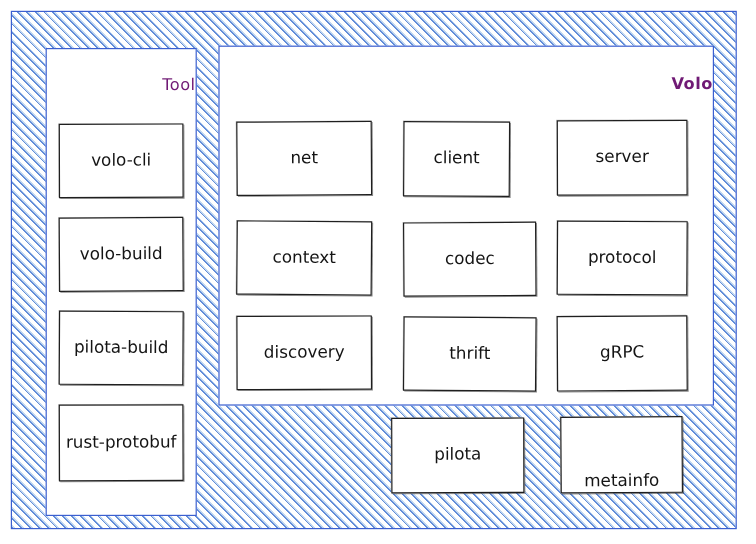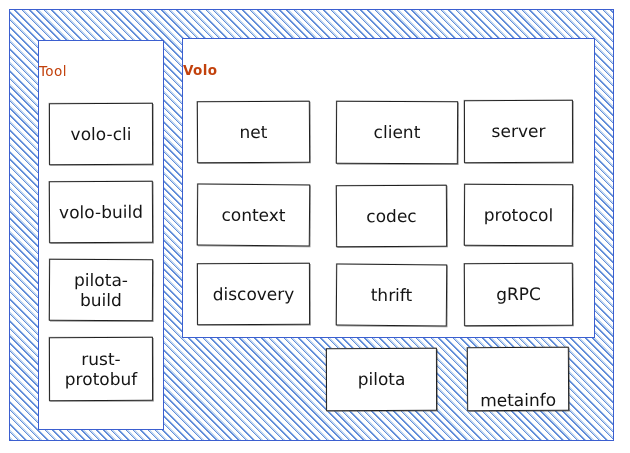--- a/index.html
+++ b/index.html
@@ -62,9 +62,9 @@
     position: absolute;
     left: 0;
     width: 100%;
-    text-align: left;
+    text-align: right;
     font-size: 13.5px;
-    color: #c2410c;
+    color: #701a75;
     letter-spacing: 0.4px;
     user-select: none;
   }

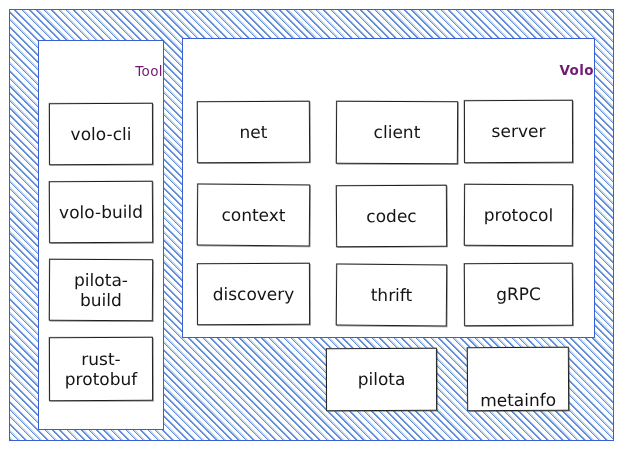--- a/index.html
+++ b/index.html
@@ -81,7 +81,7 @@
     align-items: center;
     justify-content: center;
     text-align: center;
-    font-size: 17px;
+    font-size: 14px;
     color: #141414;
     line-height: 1.18;
     padding: 0 4px;

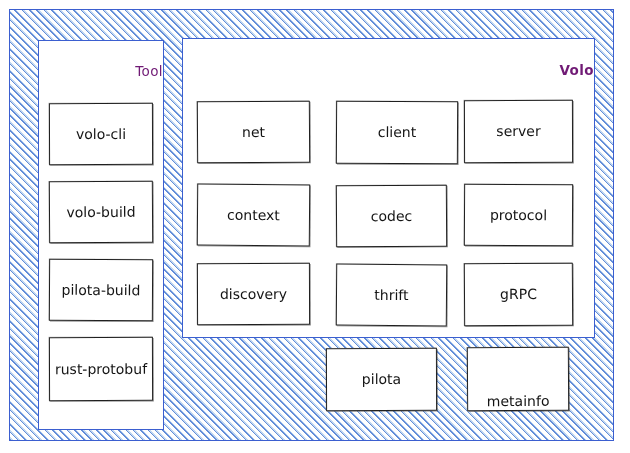--- a/index.html
+++ b/index.html
@@ -129,7 +129,7 @@
       <div class="box tilt-a" style="left:14px; top:62px; width:113px; height:62px;">
         <span class="lbl">net</span>
       </div>
-      <div class="box tilt-b" style="left:153px; top:62px; width:122px; height:63px;">
+      <div class="box tilt-b" style="left:153px; top:62px; width:89px; height:63px;">
         <span class="lbl">client</span>
       </div>
       <div class="box tilt-d" style="left:14px; top:145px; width:113px; height:62px;">

